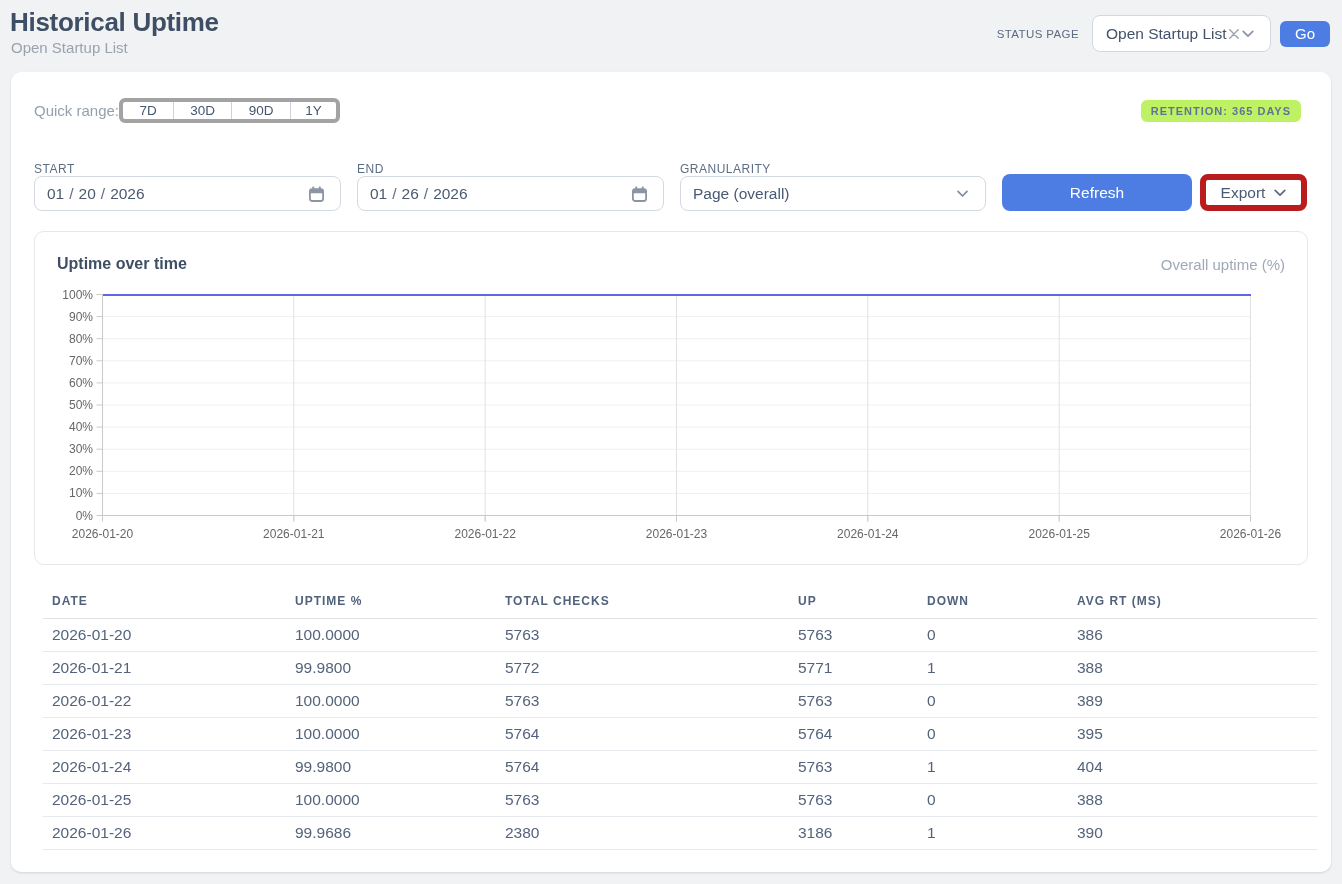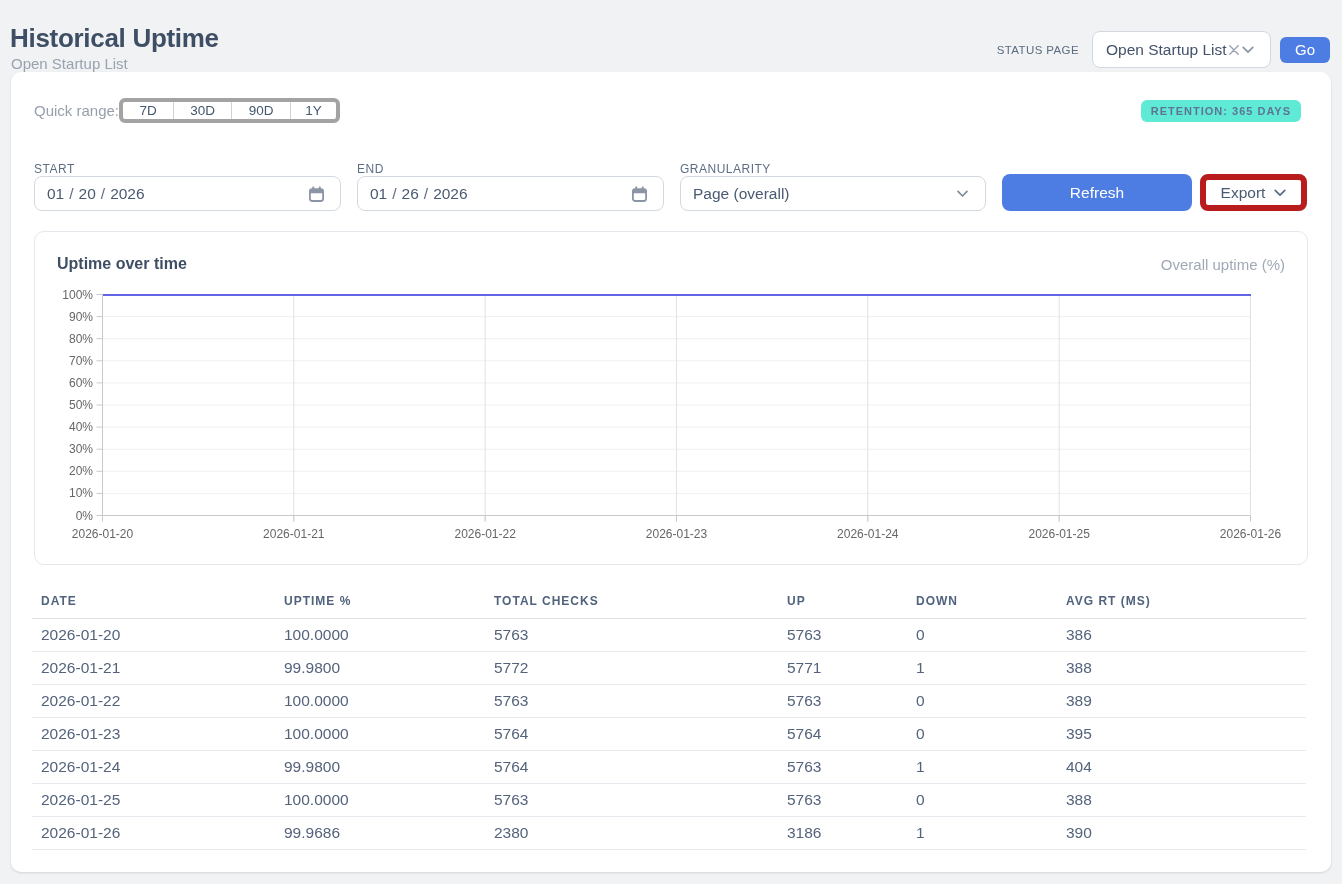--- a/index.html
+++ b/index.html
@@ -4,7 +4,7 @@
 <style>
 * { margin:0; padding:0; box-sizing:border-box; }
 html,body { width:1342px; height:884px; background:#f1f2f4; font-family:"Liberation Sans",sans-serif; overflow:hidden; }
-.page { width:1342px; height:696px; padding:16px 11px; position:relative; }
+.page { width:1342px; height:696px; padding:0 11px; position:relative; }
 
 
 .hdr { display:flex; justify-content:space-between; align-items:flex-start; padding:7px 1px 0 0; }

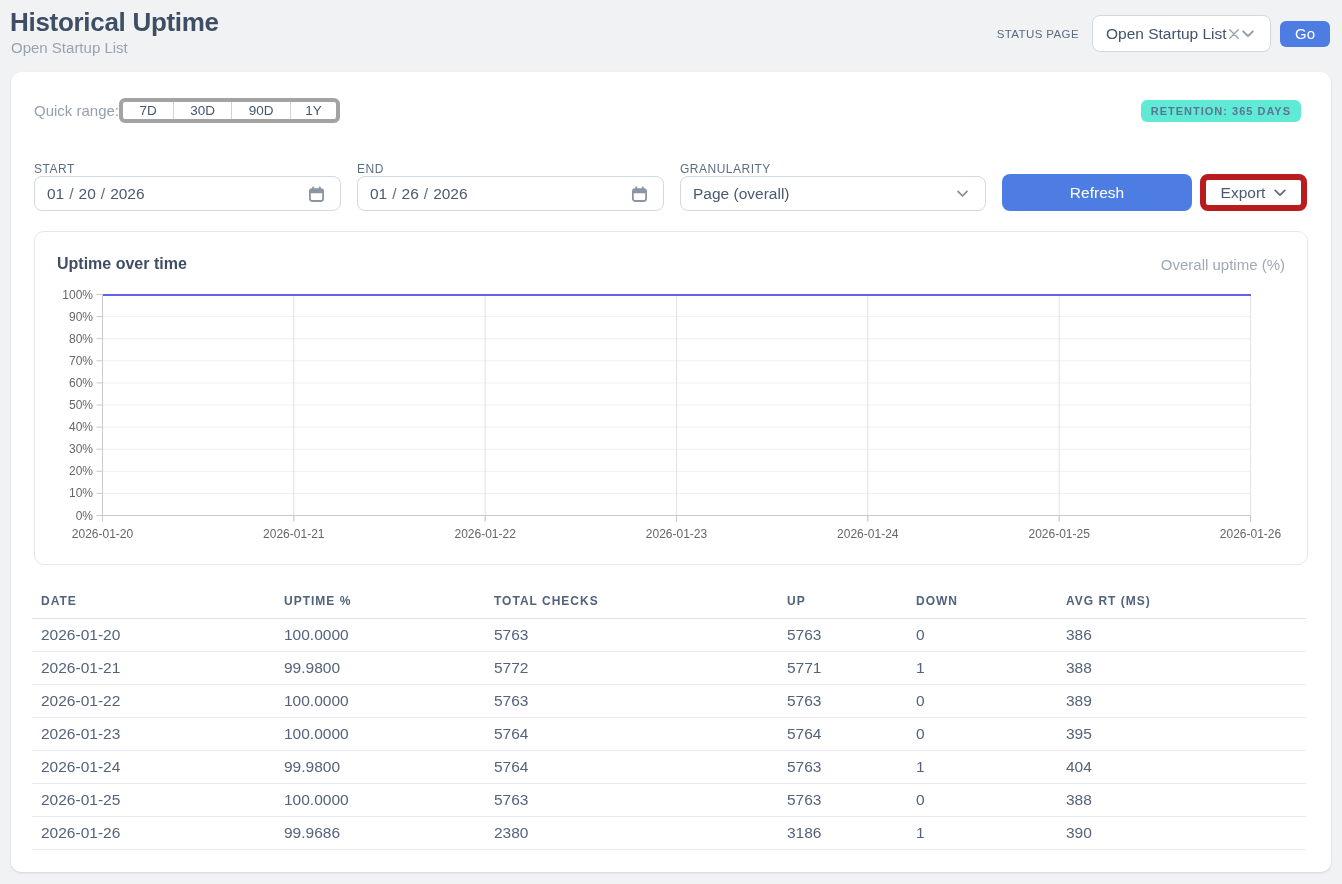--- a/index.html
+++ b/index.html
@@ -25,7 +25,7 @@
 .seg { display:flex; height:25px; border:4px solid #a3a3a3; border-radius:6px; background:#fff; overflow:hidden; }
 .seg div { font-size:13.5px; color:#45566e; display:flex; align-items:center; justify-content:center; border-left:1px solid #ccd3dc; }
 .seg div:first-child { border-left:none; }
-.badge { margin-left:auto; margin-right:7px; height:22px; background:#5eead4; border-radius:6px; display:flex; align-items:center; padding:0 10px; font-size:11px; font-weight:700; letter-spacing:1px; color:#5f7495; }
+.badge { margin-left:auto; margin-right:7px; height:22px; background:#bef264; border-radius:6px; display:flex; align-items:center; padding:0 10px; font-size:11px; font-weight:700; letter-spacing:1px; color:#5f7495; }
 
 
 .frow { display:flex; margin-top:23px; align-items:flex-end; }

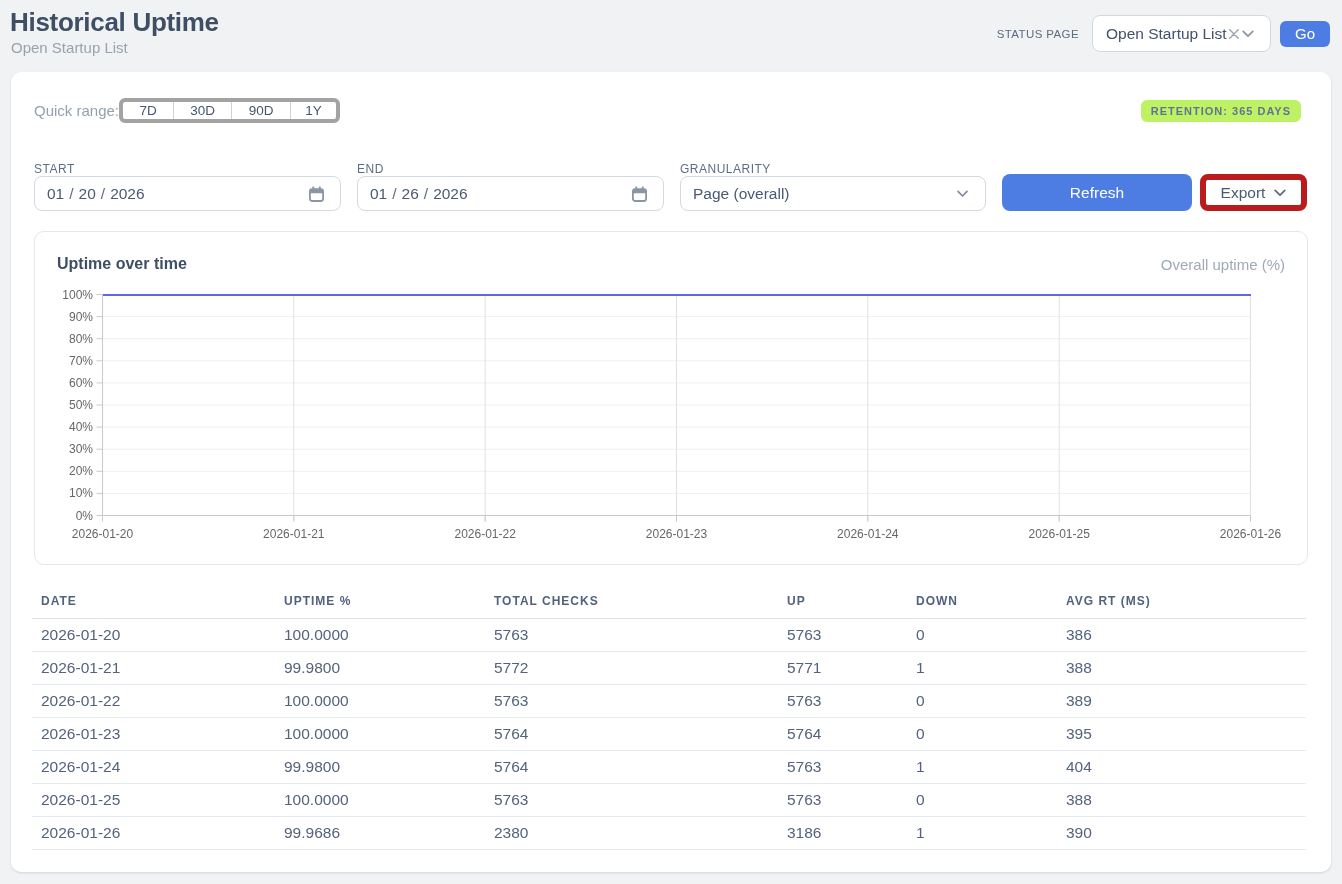--- a/index.html
+++ b/index.html
@@ -48,7 +48,7 @@
 .crlabel { position:absolute; right:22px; top:24px; font-size:15px; color:#9fa9b7; }
 
 
-table { position:absolute; left:21px; top:522px; width:1274px; border-collapse:collapse; }
+table { position:absolute; left:32px; top:522px; width:1274px; border-collapse:collapse; }
 th { text-align:left; font-size:12px; font-weight:700; letter-spacing:1px; color:#51627d; padding:0 0 10px 9px; border-bottom:1px solid #dfe3e8; }
 td { font-size:15.5px; color:#54637b; padding:0 0 0 9px; height:33px; border-bottom:1px solid #e7eaee; }
 </style>

